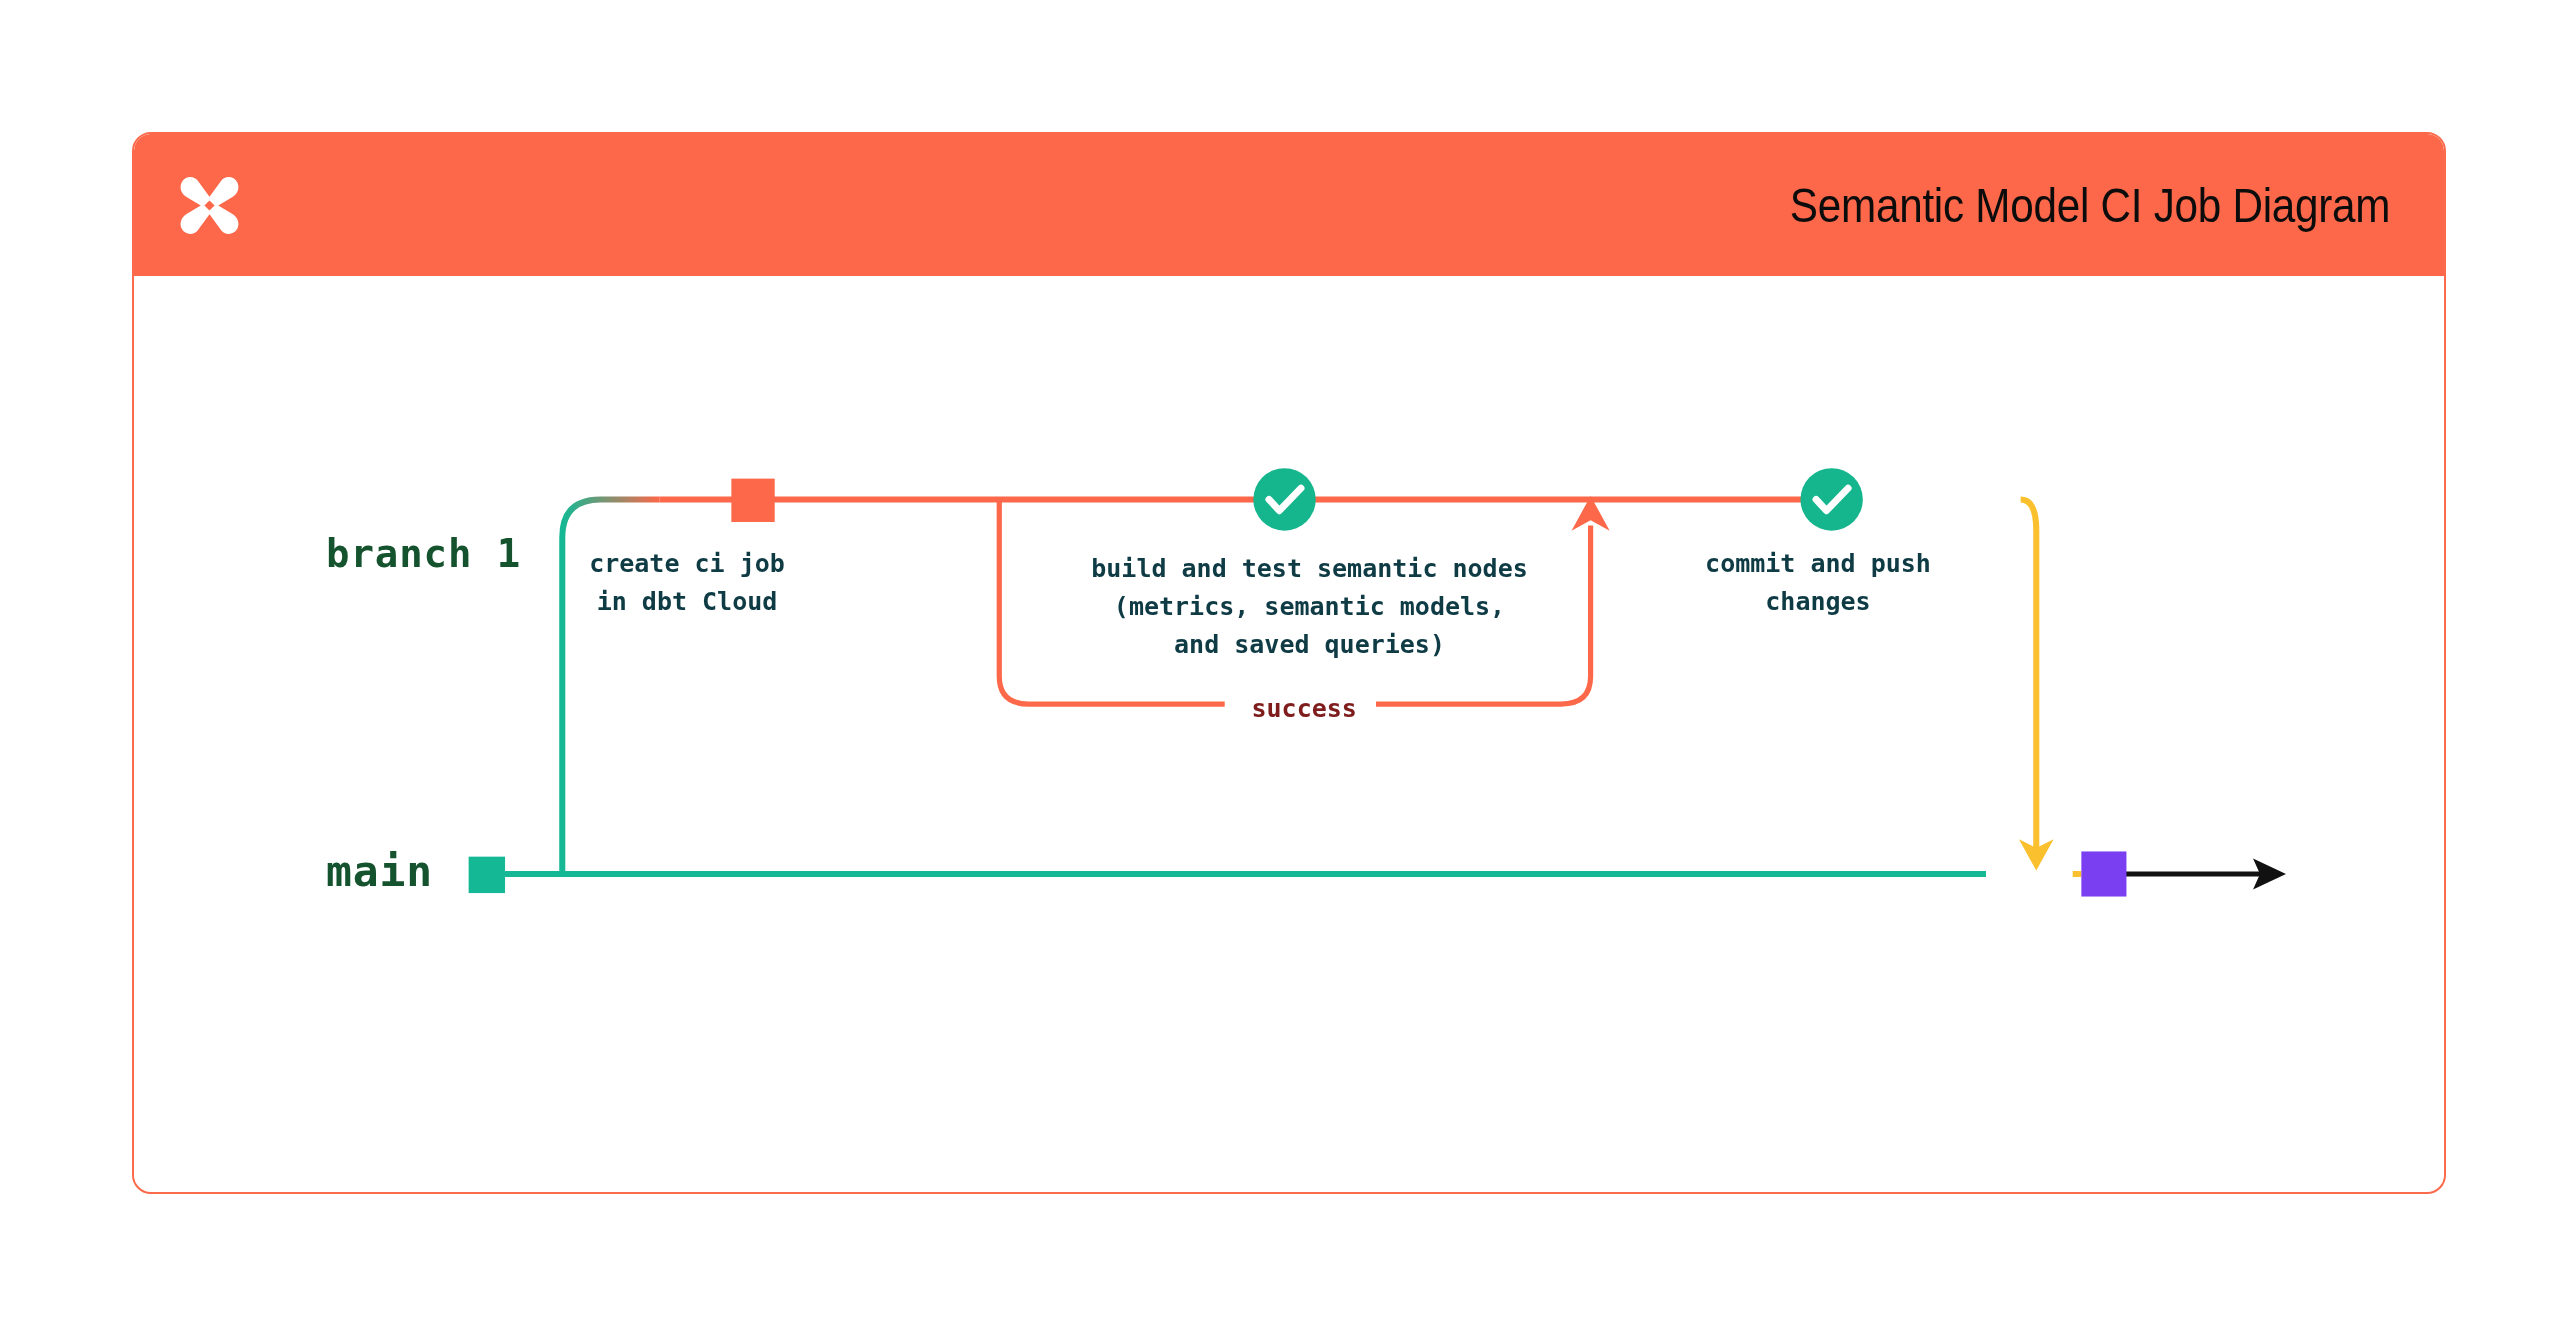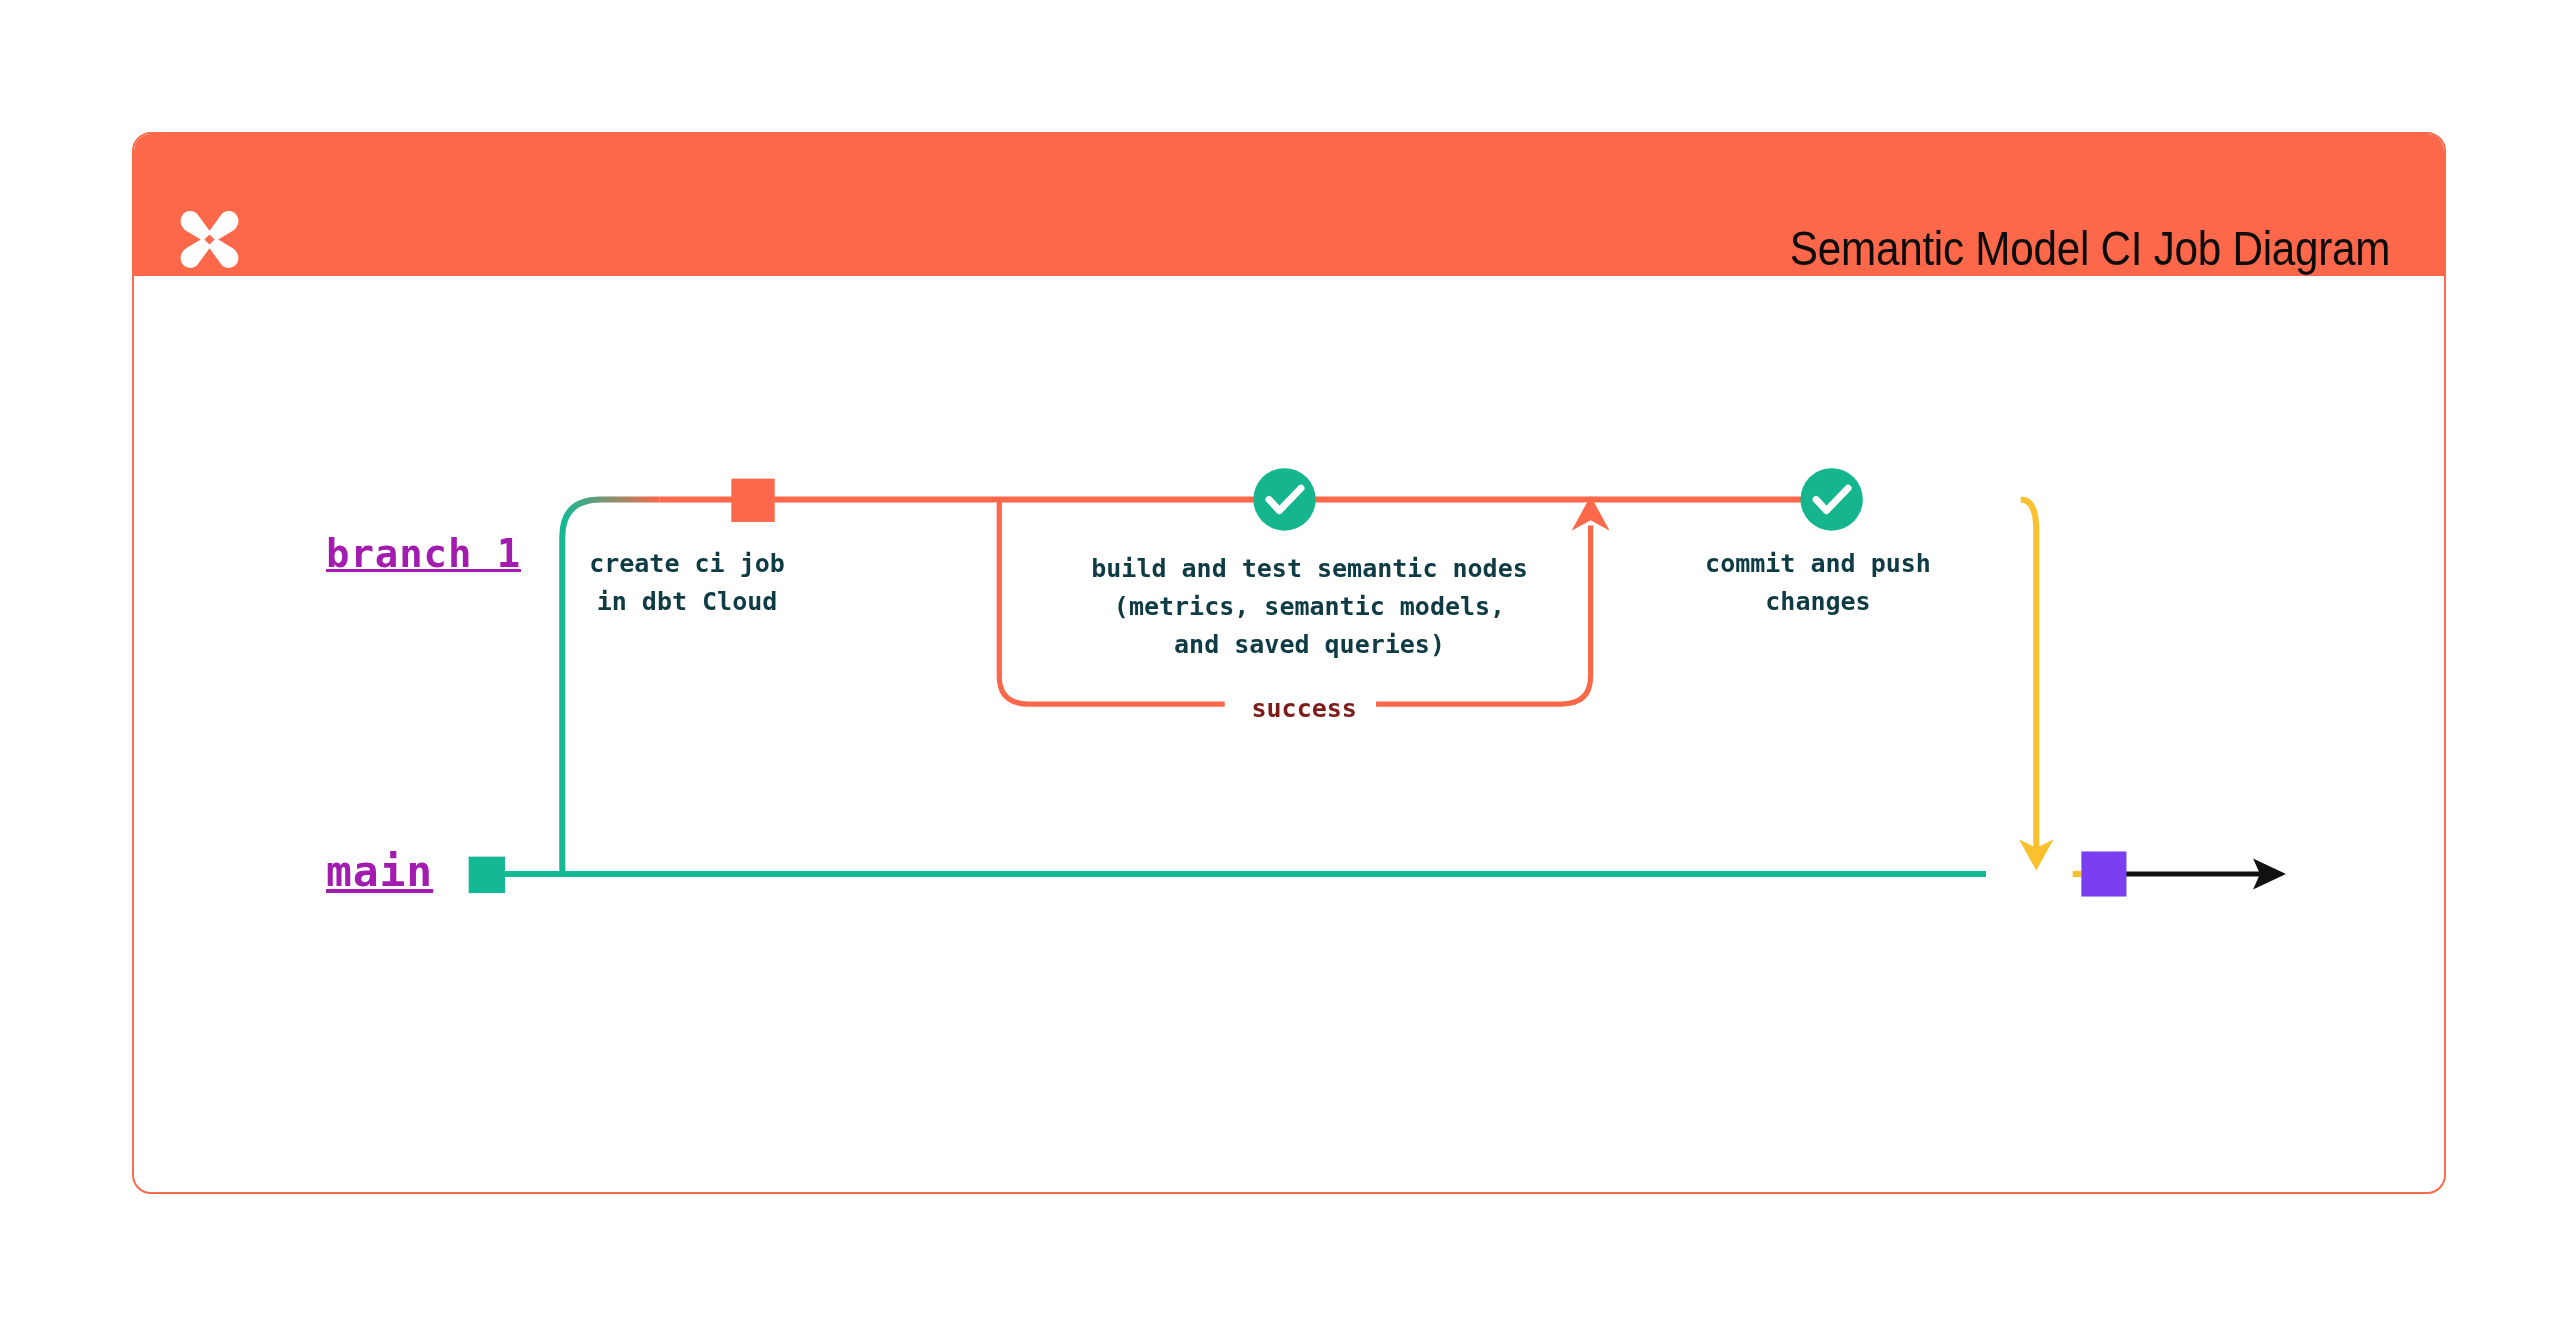--- a/index.html
+++ b/index.html
@@ -43,7 +43,7 @@
     height: 142px;
     background: #FC6849;
     display: flex;
-    align-items: flex-end;
+    align-items: center;
     justify-content: space-between;
     box-sizing: border-box;
     padding: 0 54px 0 35px;

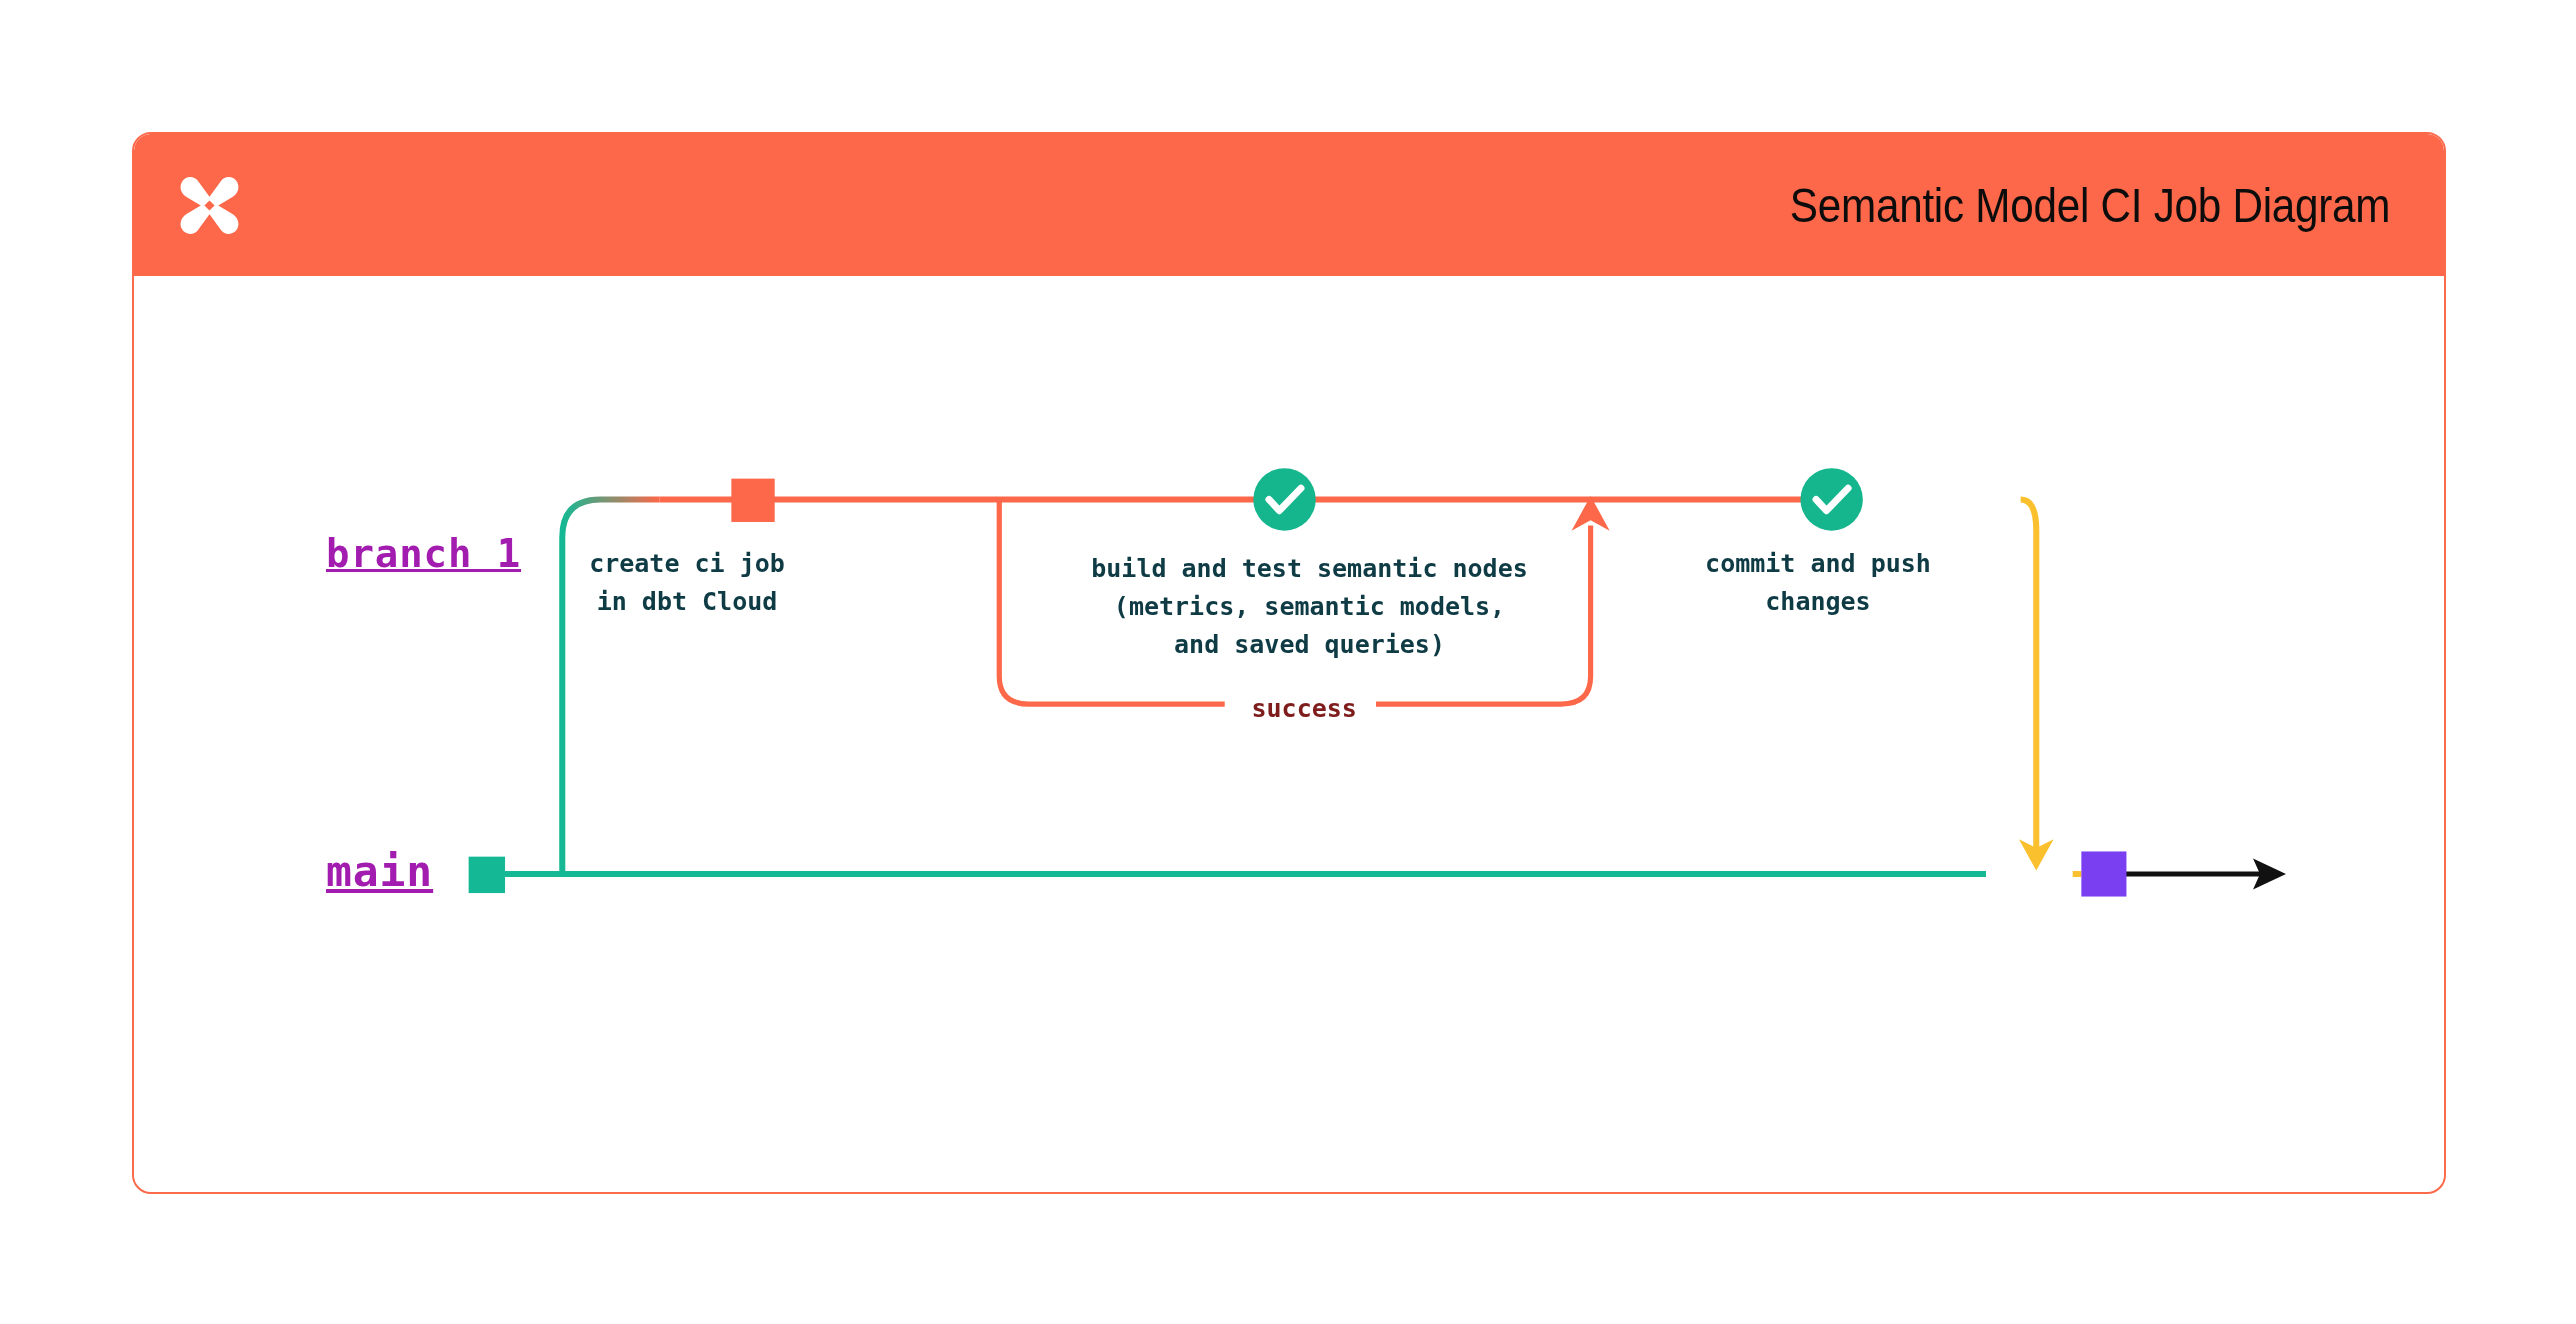--- a/index.html
+++ b/index.html
@@ -93,9 +93,8 @@
     position: absolute;
     font-family: "DejaVu Sans Mono", monospace;
     font-weight: bold;
-    color: #a21caf;
+    color: #14532d;
     white-space: nowrap;
-    text-decoration: underline;
   }
   .lane-branch1 {
     left: 326px;

